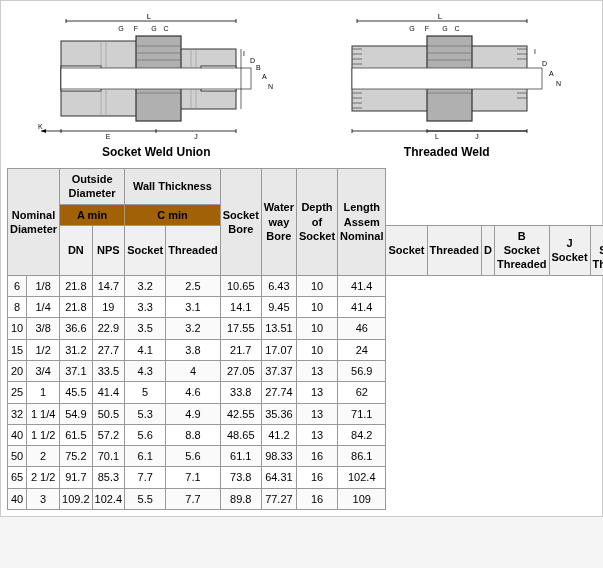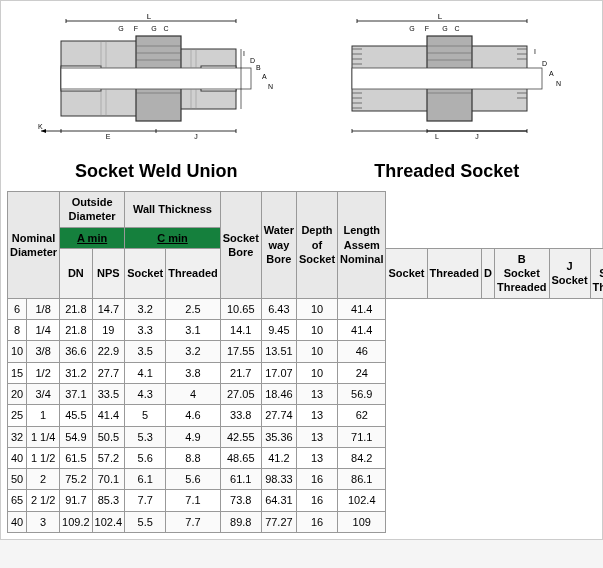--- a/index.html
+++ b/index.html
@@ -33,9 +33,9 @@
       height: 130px;
     }
     .diagram-label {
-      font-size: 18px;
+      font-size: 12px;
       font-weight: bold;
-      margin-top: 20px;
+      margin-top: 4px;
       text-align: left;
     }
     .table-wrapper {

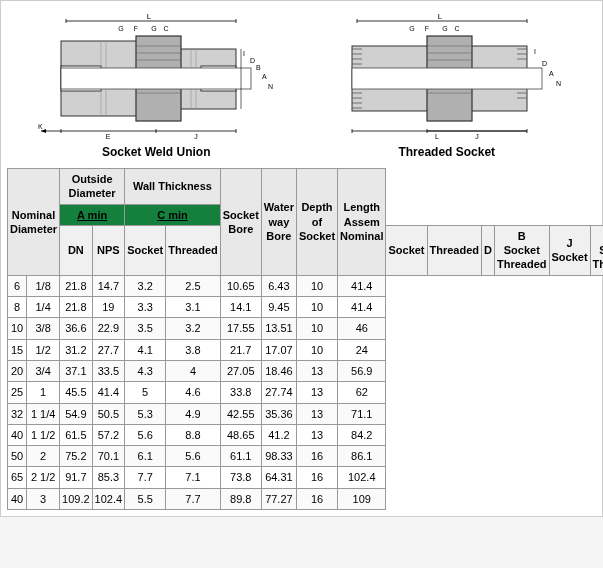--- a/index.html
+++ b/index.html
@@ -208,7 +208,7 @@
         <line x1="25" y1="118" x2="25" y2="122" stroke="#000" stroke-width="0.8"></line>
         <text x="110" y="128" font-size="7" text-anchor="middle" font-family="Arial">L</text>
       </svg>
-      <div class="diagram-label">Threaded Socket</div>
+      <div class="diagram-label">Threaded Weld</div>
     </div>
   </div>
 

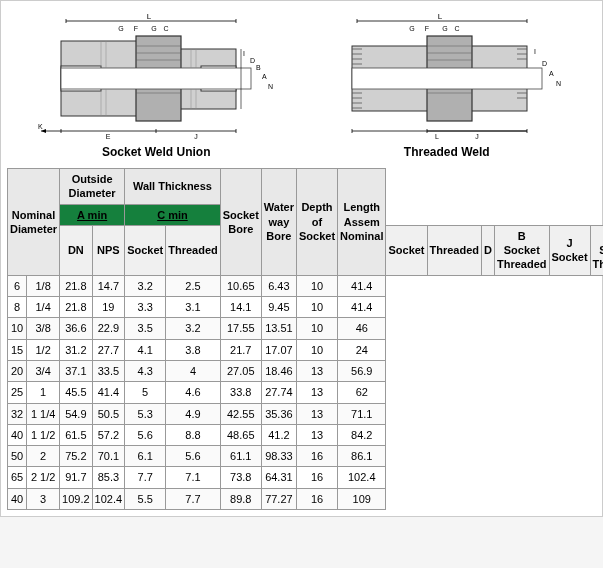--- a/index.html
+++ b/index.html
@@ -60,8 +60,7 @@
       background: #e8e8e8;
     }
     .header-row-2 th {
-      background: #15803d;
-      text-decoration: underline;
+      background: #a16207;
     }
     .header-row-3 th {
       background: #f0f0f0;

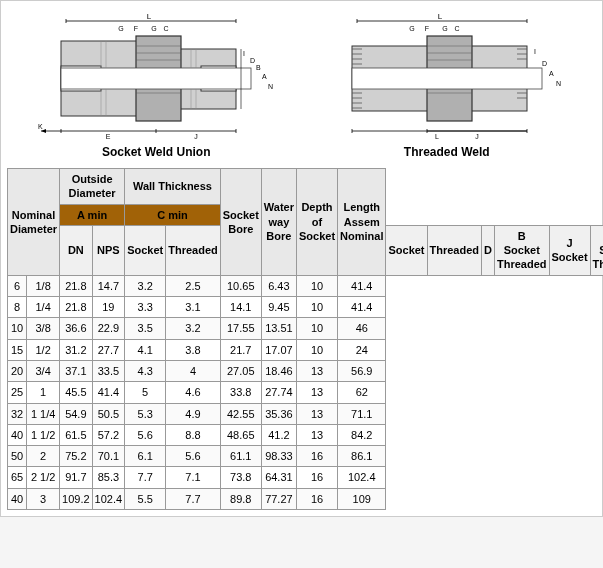--- a/index.html
+++ b/index.html
@@ -300,7 +300,7 @@
             <td>4.3</td>
             <td>4</td>
             <td>27.05</td>
-            <td>18.46</td>
+            <td>37.37</td>
             <td>13</td>
             <td>56.9</td>
           </tr>

